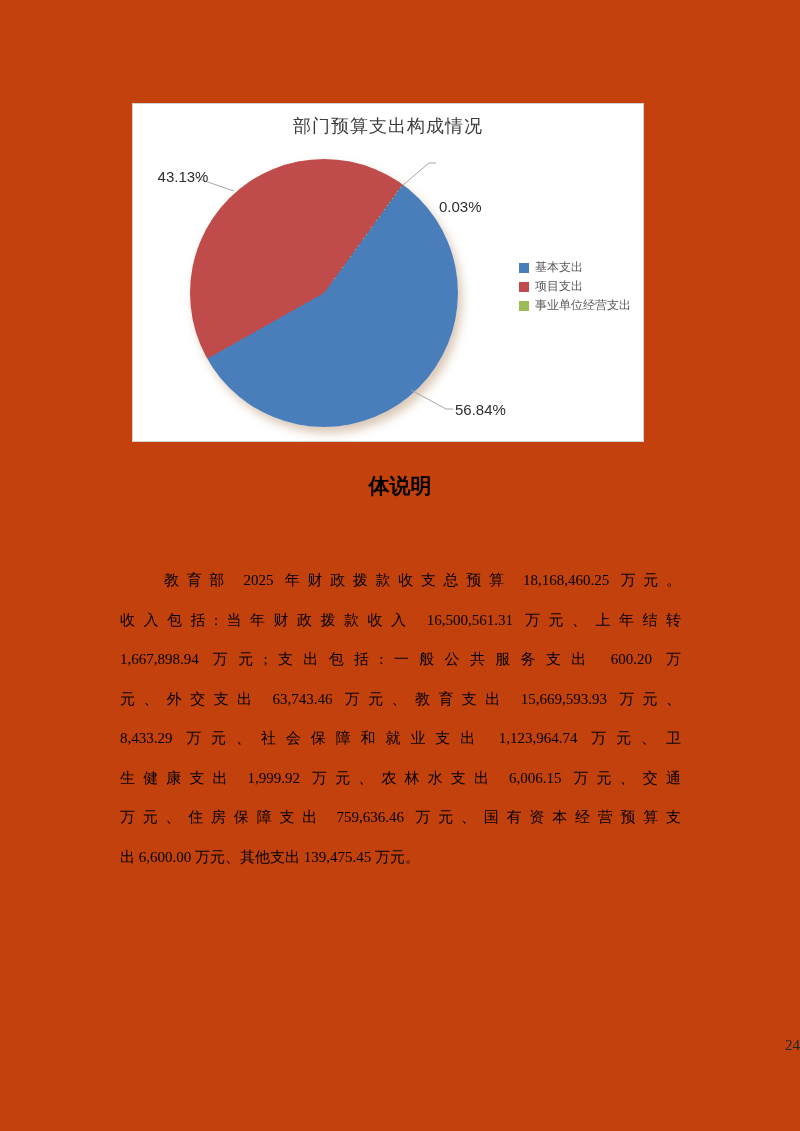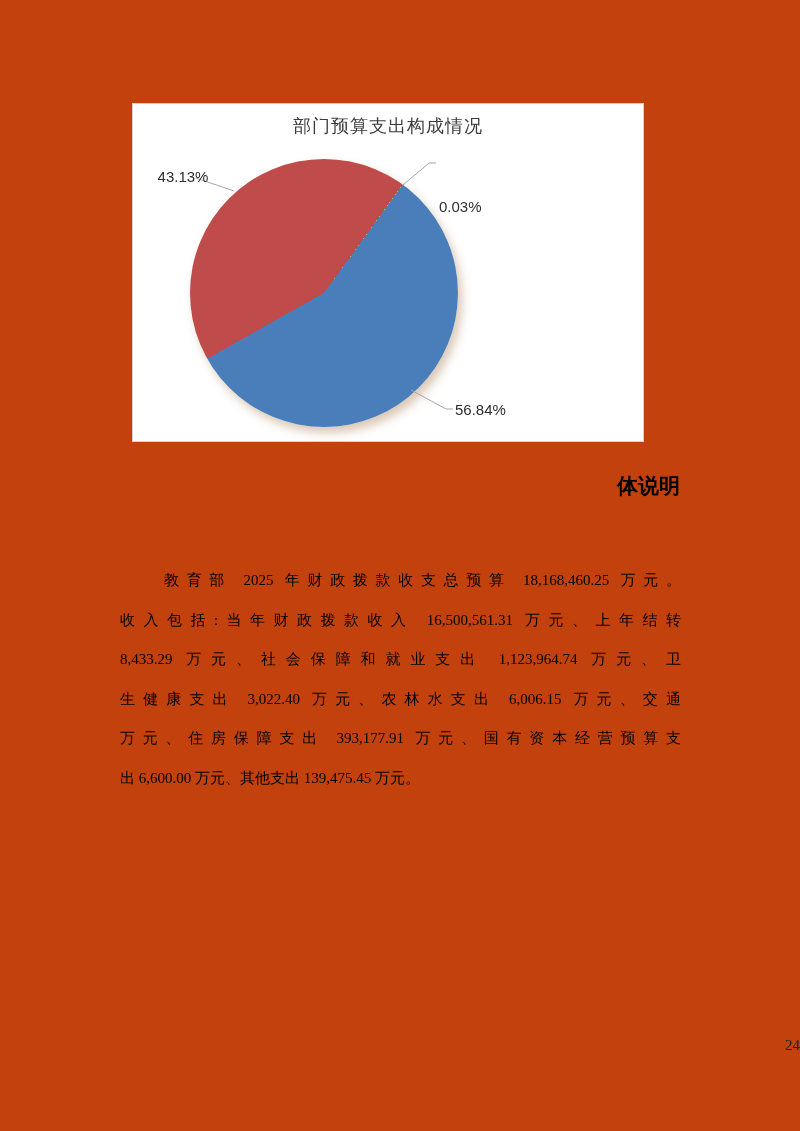--- a/index.html
+++ b/index.html
@@ -72,6 +72,20 @@
     <div class="pct pct-operating">0.03%</div>
     <div class="pct pct-basic">56.84%</div>
 
+    <div class="legend">
+      <div class="legend-row">
+        <span class="swatch" style="background: rgb(74, 126, 187);"></span>
+        <span>基本支出</span>
+      </div>
+      <div class="legend-row">
+        <span class="swatch" style="background: rgb(191, 76, 75);"></span>
+        <span>项目支出</span>
+      </div>
+      <div class="legend-row">
+        <span class="swatch" style="background: rgb(155, 187, 89);"></span>
+        <span>事业单位经营支出</span>
+      </div>
+    </div>
   </div>
 
   <div class="heading">

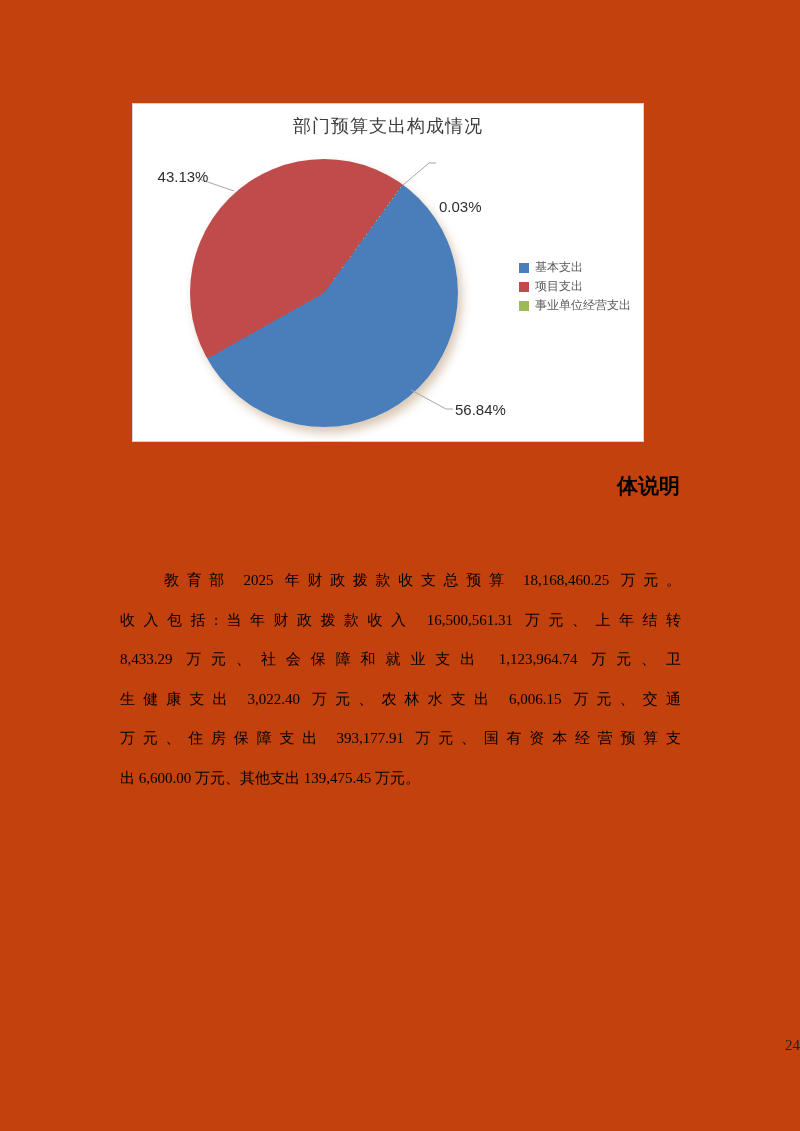--- a/index.html
+++ b/index.html
@@ -38,7 +38,7 @@
     font-size:21px; font-weight:bold; line-height:40px; color:#000;
   }
   .heading .l1 { text-indent:44px; text-align:justify; text-align-last:justify; }
-  .heading .l2 { text-align:right; }
+  .heading .l2 { text-align:center; }
   .body-text {
     position:absolute; left:120px; top:561px; width:561px;
     font-size:15px; line-height:39.5px; color:#000;

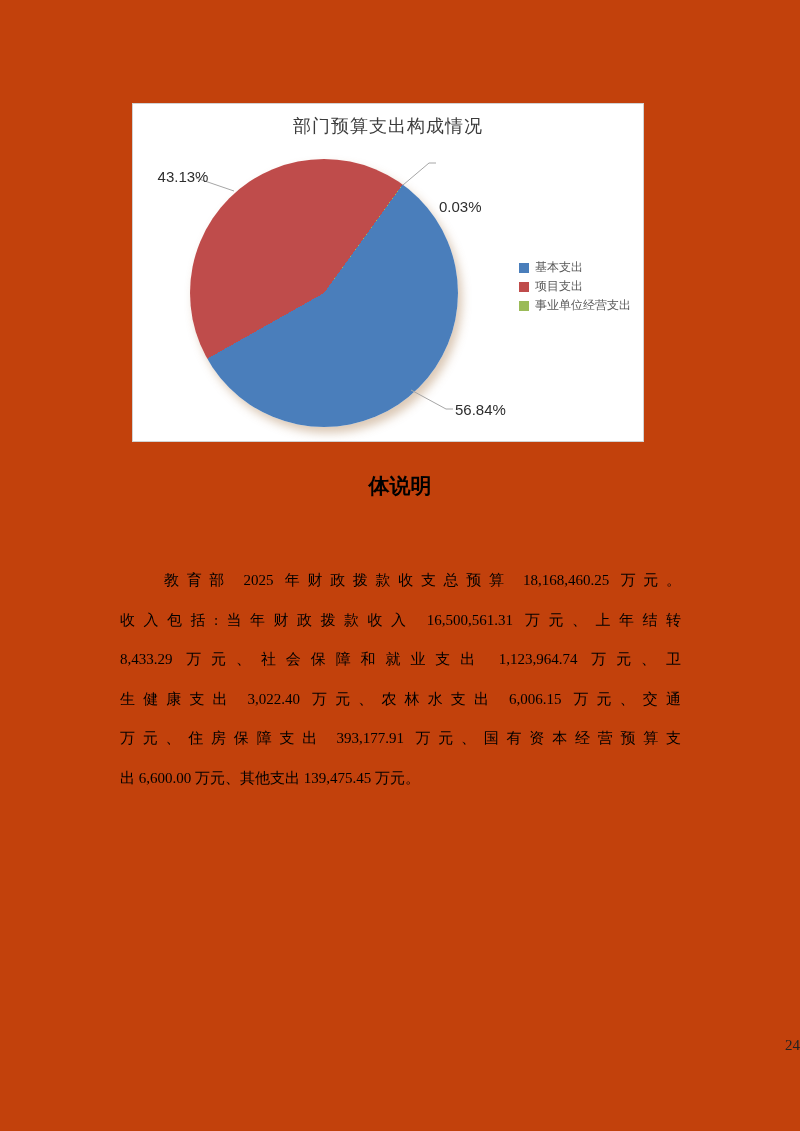--- a/index.html
+++ b/index.html
@@ -95,6 +95,7 @@
   <div class="body-text">
     <div class="bline first">教育部 2025 年财政拨款收支总预算 18,168,460.25 万元。</div>
     <div class="bline">收入包括:当年财政拨款收入 16,500,561.31 万元、上年结转</div>
+    <div class="bline">1,667,898.94 万元;支出包括:一般公共服务支出 600.20 万</div>
     <div class="bline">8,433.29 万元、社会保障和就业支出 1,123,964.74 万元、卫</div>
     <div class="bline">生健康支出 3,022.40 万元、农林水支出 6,006.15 万元、交通</div>
     <div class="bline">万元、住房保障支出 393,177.91 万元、国有资本经营预算支</div>

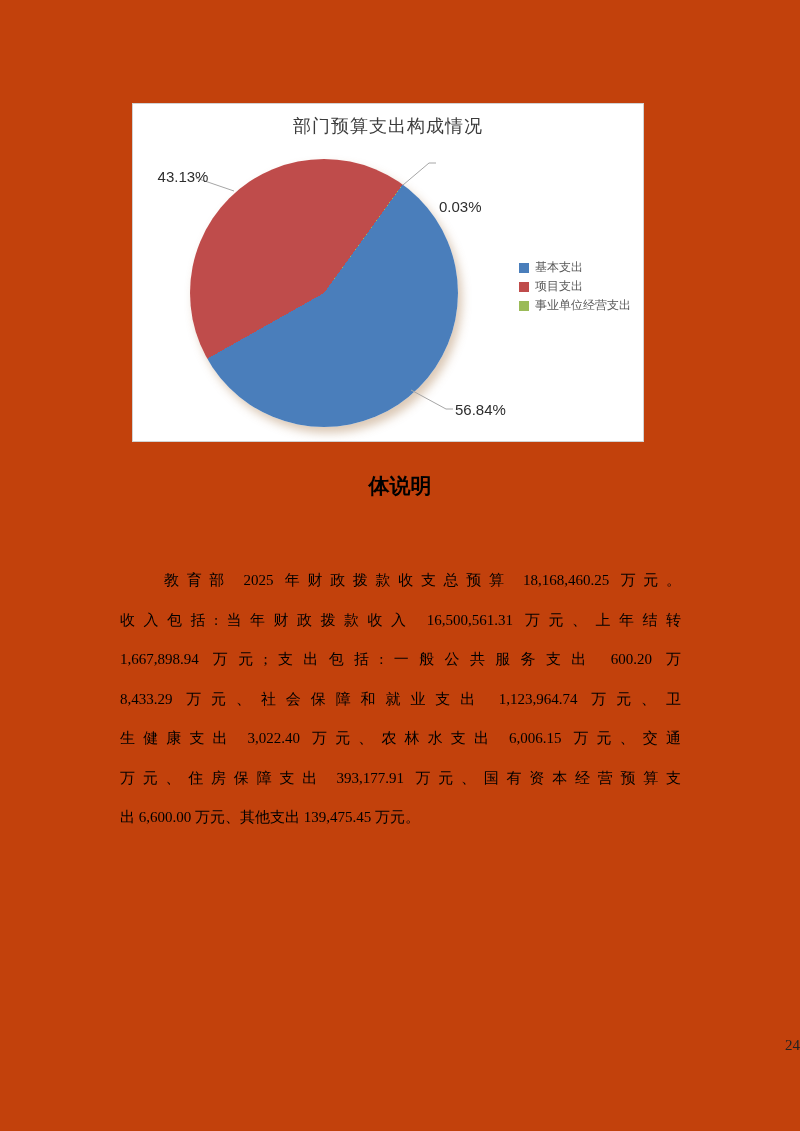--- a/index.html
+++ b/index.html
@@ -96,6 +96,7 @@
     <div class="bline first">教育部 2025 年财政拨款收支总预算 18,168,460.25 万元。</div>
     <div class="bline">收入包括:当年财政拨款收入 16,500,561.31 万元、上年结转</div>
     <div class="bline">1,667,898.94 万元;支出包括:一般公共服务支出 600.20 万</div>
+    <div class="bline">元、外交支出 63,743.46 万元、教育支出 15,669,593.93 万元、</div>
     <div class="bline">8,433.29 万元、社会保障和就业支出 1,123,964.74 万元、卫</div>
     <div class="bline">生健康支出 3,022.40 万元、农林水支出 6,006.15 万元、交通</div>
     <div class="bline">万元、住房保障支出 393,177.91 万元、国有资本经营预算支</div>

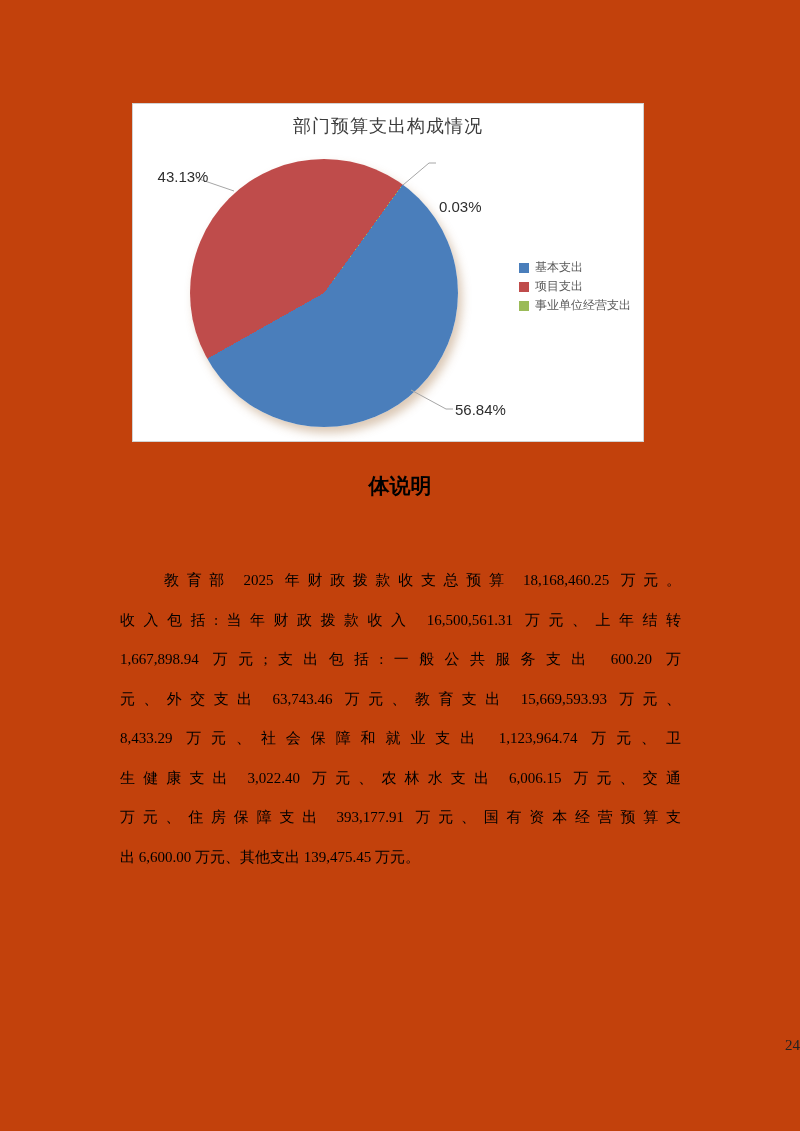--- a/index.html
+++ b/index.html
@@ -98,7 +98,7 @@
     <div class="bline">1,667,898.94 万元;支出包括:一般公共服务支出 600.20 万</div>
     <div class="bline">元、外交支出 63,743.46 万元、教育支出 15,669,593.93 万元、</div>
     <div class="bline">8,433.29 万元、社会保障和就业支出 1,123,964.74 万元、卫</div>
-    <div class="bline">生健康支出 3,022.40 万元、农林水支出 6,006.15 万元、交通</div>
+    <div class="bline">生健康支出 1,999.92 万元、农林水支出 6,006.15 万元、交通</div>
     <div class="bline">万元、住房保障支出 393,177.91 万元、国有资本经营预算支</div>
     <div class="bline last">出 6,600.00 万元、其他支出 139,475.45 万元。</div>
   </div>

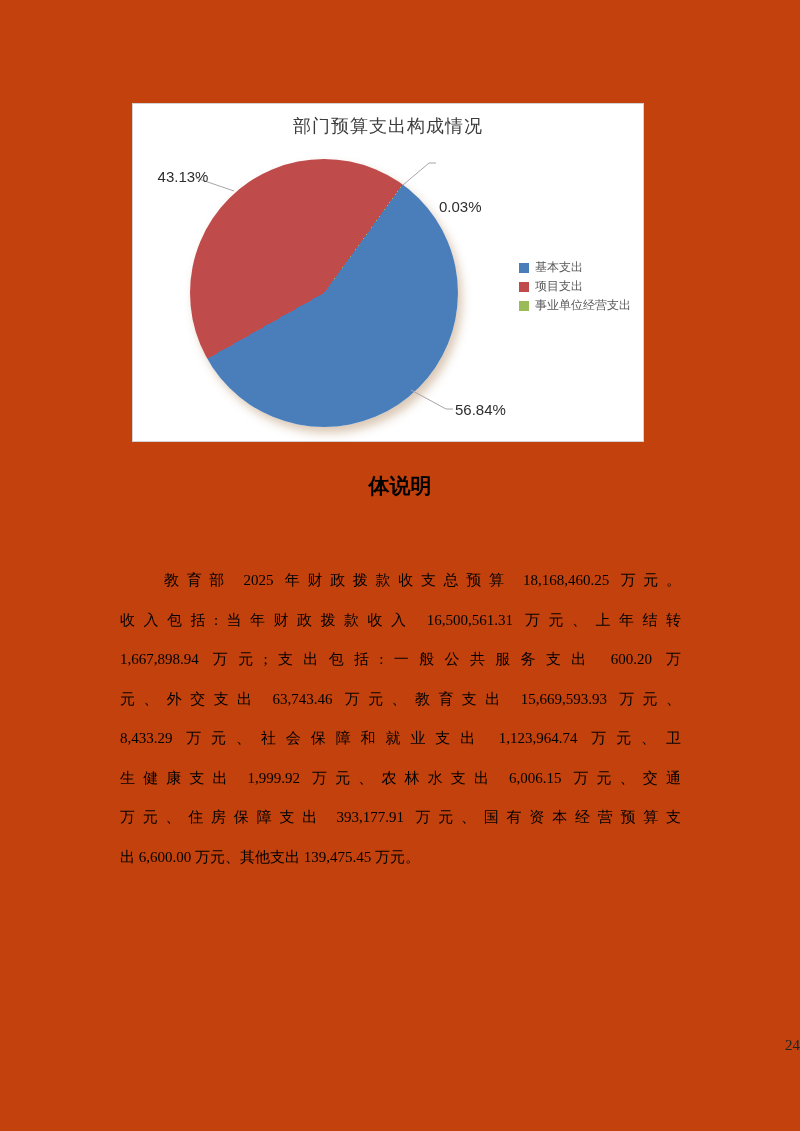--- a/index.html
+++ b/index.html
@@ -99,7 +99,7 @@
     <div class="bline">元、外交支出 63,743.46 万元、教育支出 15,669,593.93 万元、</div>
     <div class="bline">8,433.29 万元、社会保障和就业支出 1,123,964.74 万元、卫</div>
     <div class="bline">生健康支出 1,999.92 万元、农林水支出 6,006.15 万元、交通</div>
-    <div class="bline">万元、住房保障支出 393,177.91 万元、国有资本经营预算支</div>
+    <div class="bline">万元、住房保障支出 759,636.46 万元、国有资本经营预算支</div>
     <div class="bline last">出 6,600.00 万元、其他支出 139,475.45 万元。</div>
   </div>
 

